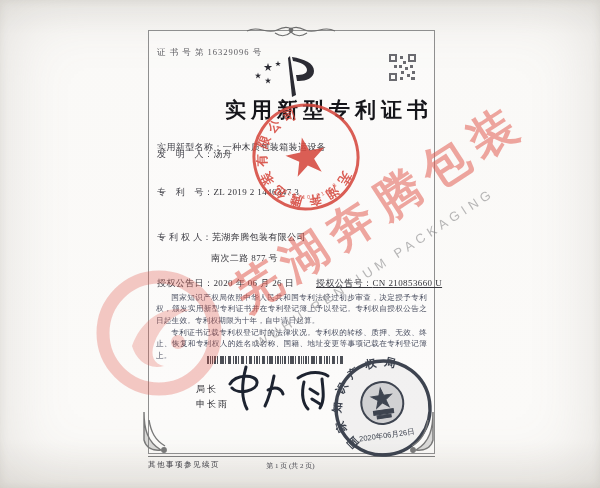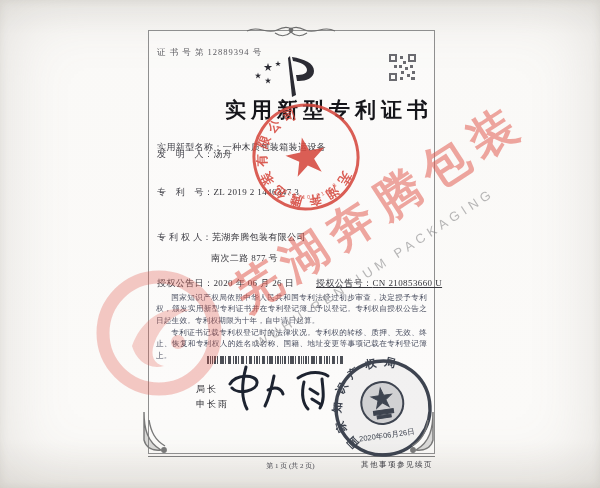--- a/index.html
+++ b/index.html
@@ -80,7 +80,7 @@
     <circle cx="46" cy="7" r="2.4" fill="#6e6e6e"></circle>
   </svg>
 
-  <div class="abs cert-no">证 书 号 第 12889394 号</div>
+  <div class="abs cert-no">证 书 号 第 16329096 号</div>
 
   <svg class="abs qr" width="27" height="27" viewBox="0 0 27 27">
     <g fill="#6b6b70">

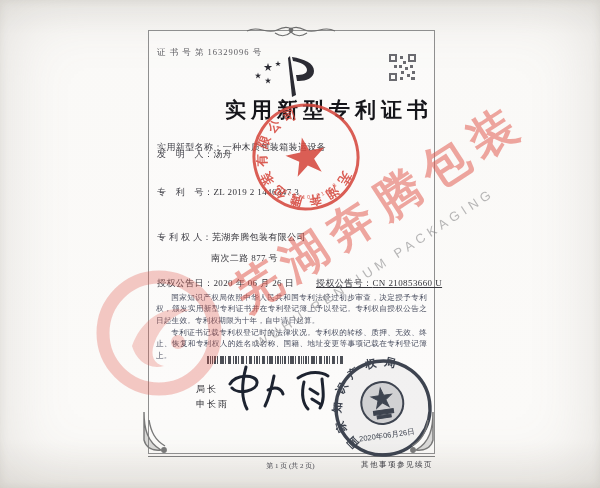--- a/index.html
+++ b/index.html
@@ -44,7 +44,7 @@
   .sig{left:222px;top:362px;}
   .seal{left:331px;top:356px;}
   .page-no{left:148px;top:437px;width:285px;text-align:center;font-size:7px;color:#44444c;margin-top:24px;}
-  .footnote{left:148px;top:460px;width:285px;text-align:right;font-size:7.5px;color:#3c3c42;letter-spacing:1.5px;}
+  .footnote{left:148px;top:460px;width:285px;text-align:left;font-size:7.5px;color:#3c3c42;letter-spacing:1.5px;}
   .stamp{left:250px;top:101px;opacity:.88;}
   .wm-ring{left:94px;top:268px;opacity:.9;}
   .wm-cn{

